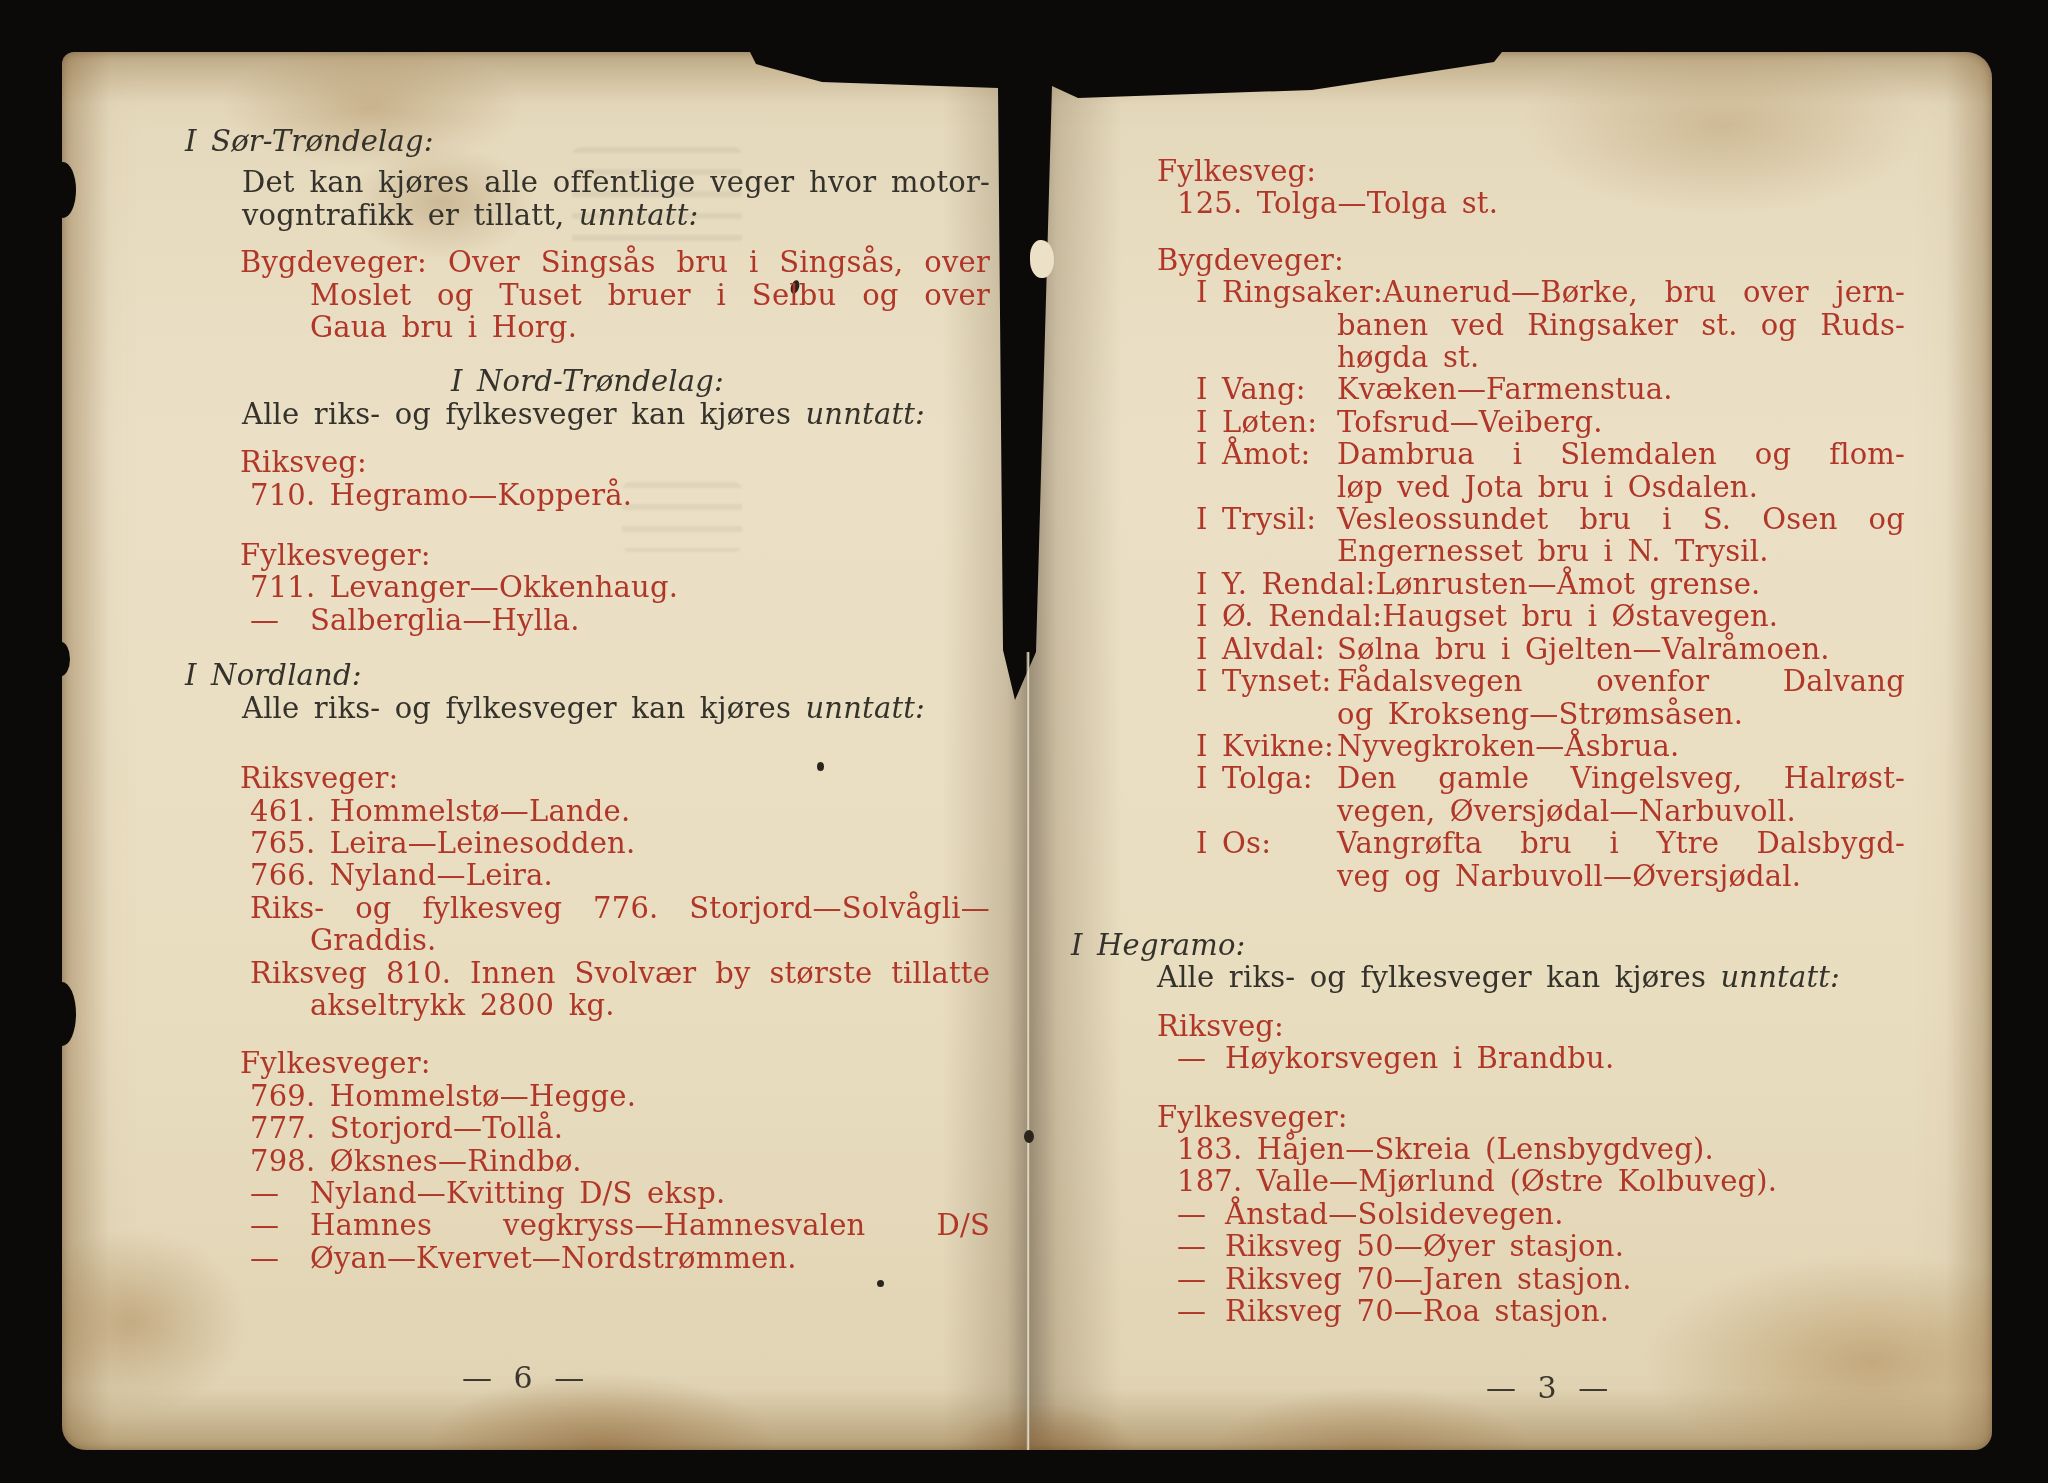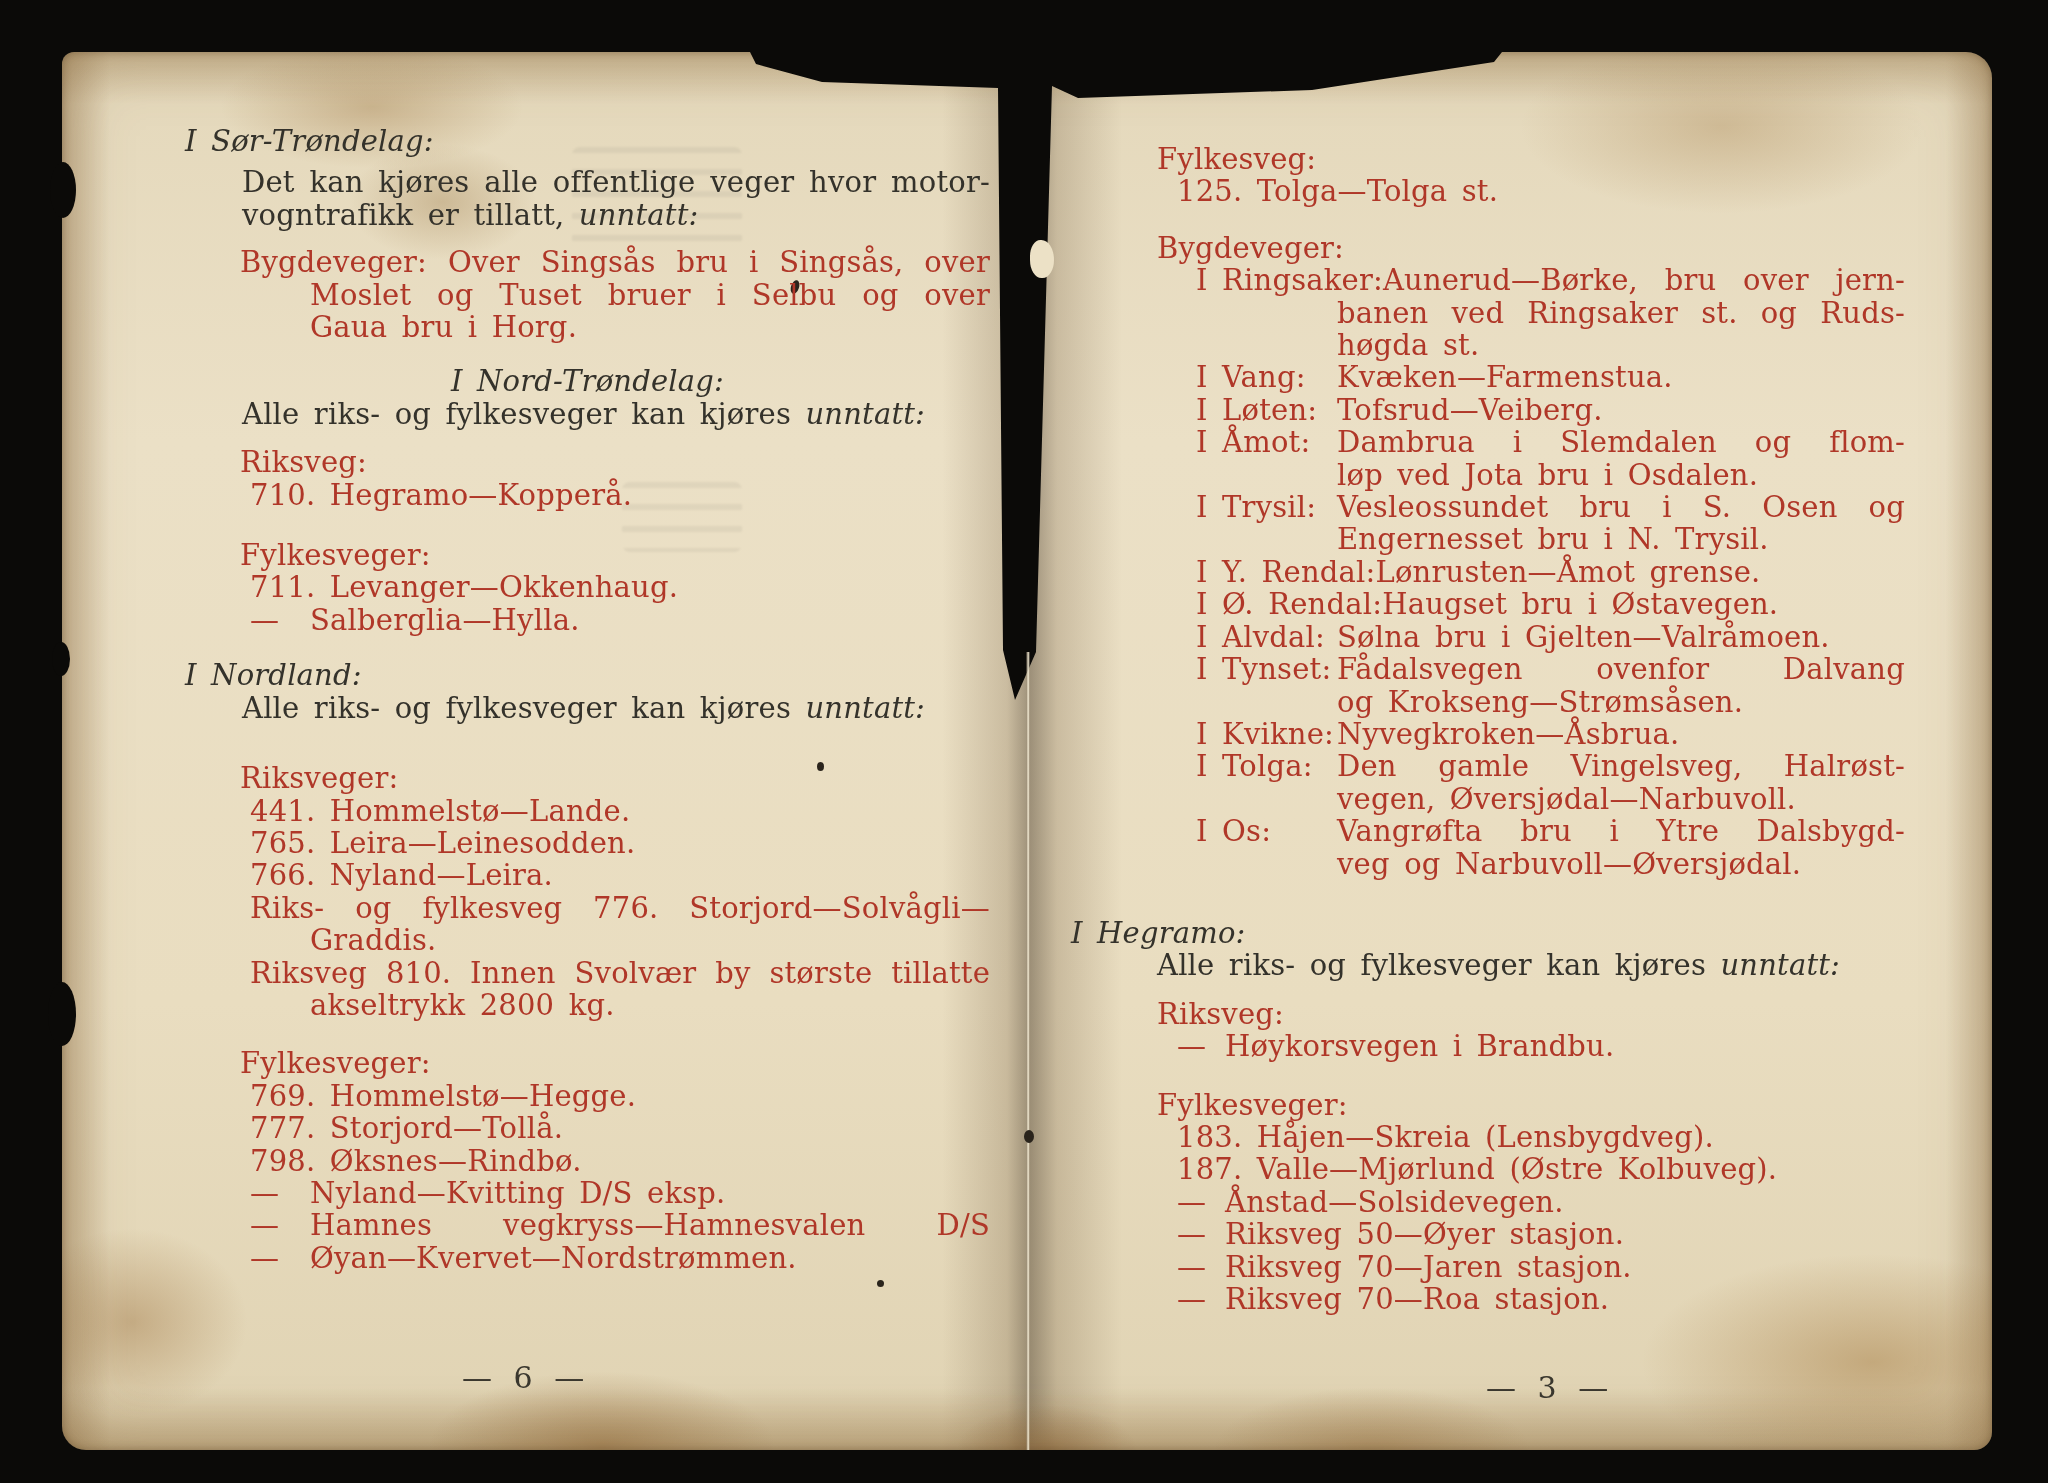--- a/index.html
+++ b/index.html
@@ -56,7 +56,7 @@
   
   .col{position:absolute;}
   #left-lines{left:123px;top:73px;width:805px;}
-  #right-lines{left:1009px;top:91px;width:834px;}
+  #right-lines{left:1009px;top:103px;width:834px;}
 
   .ln{
     font-family:"DejaVu Serif", serif;

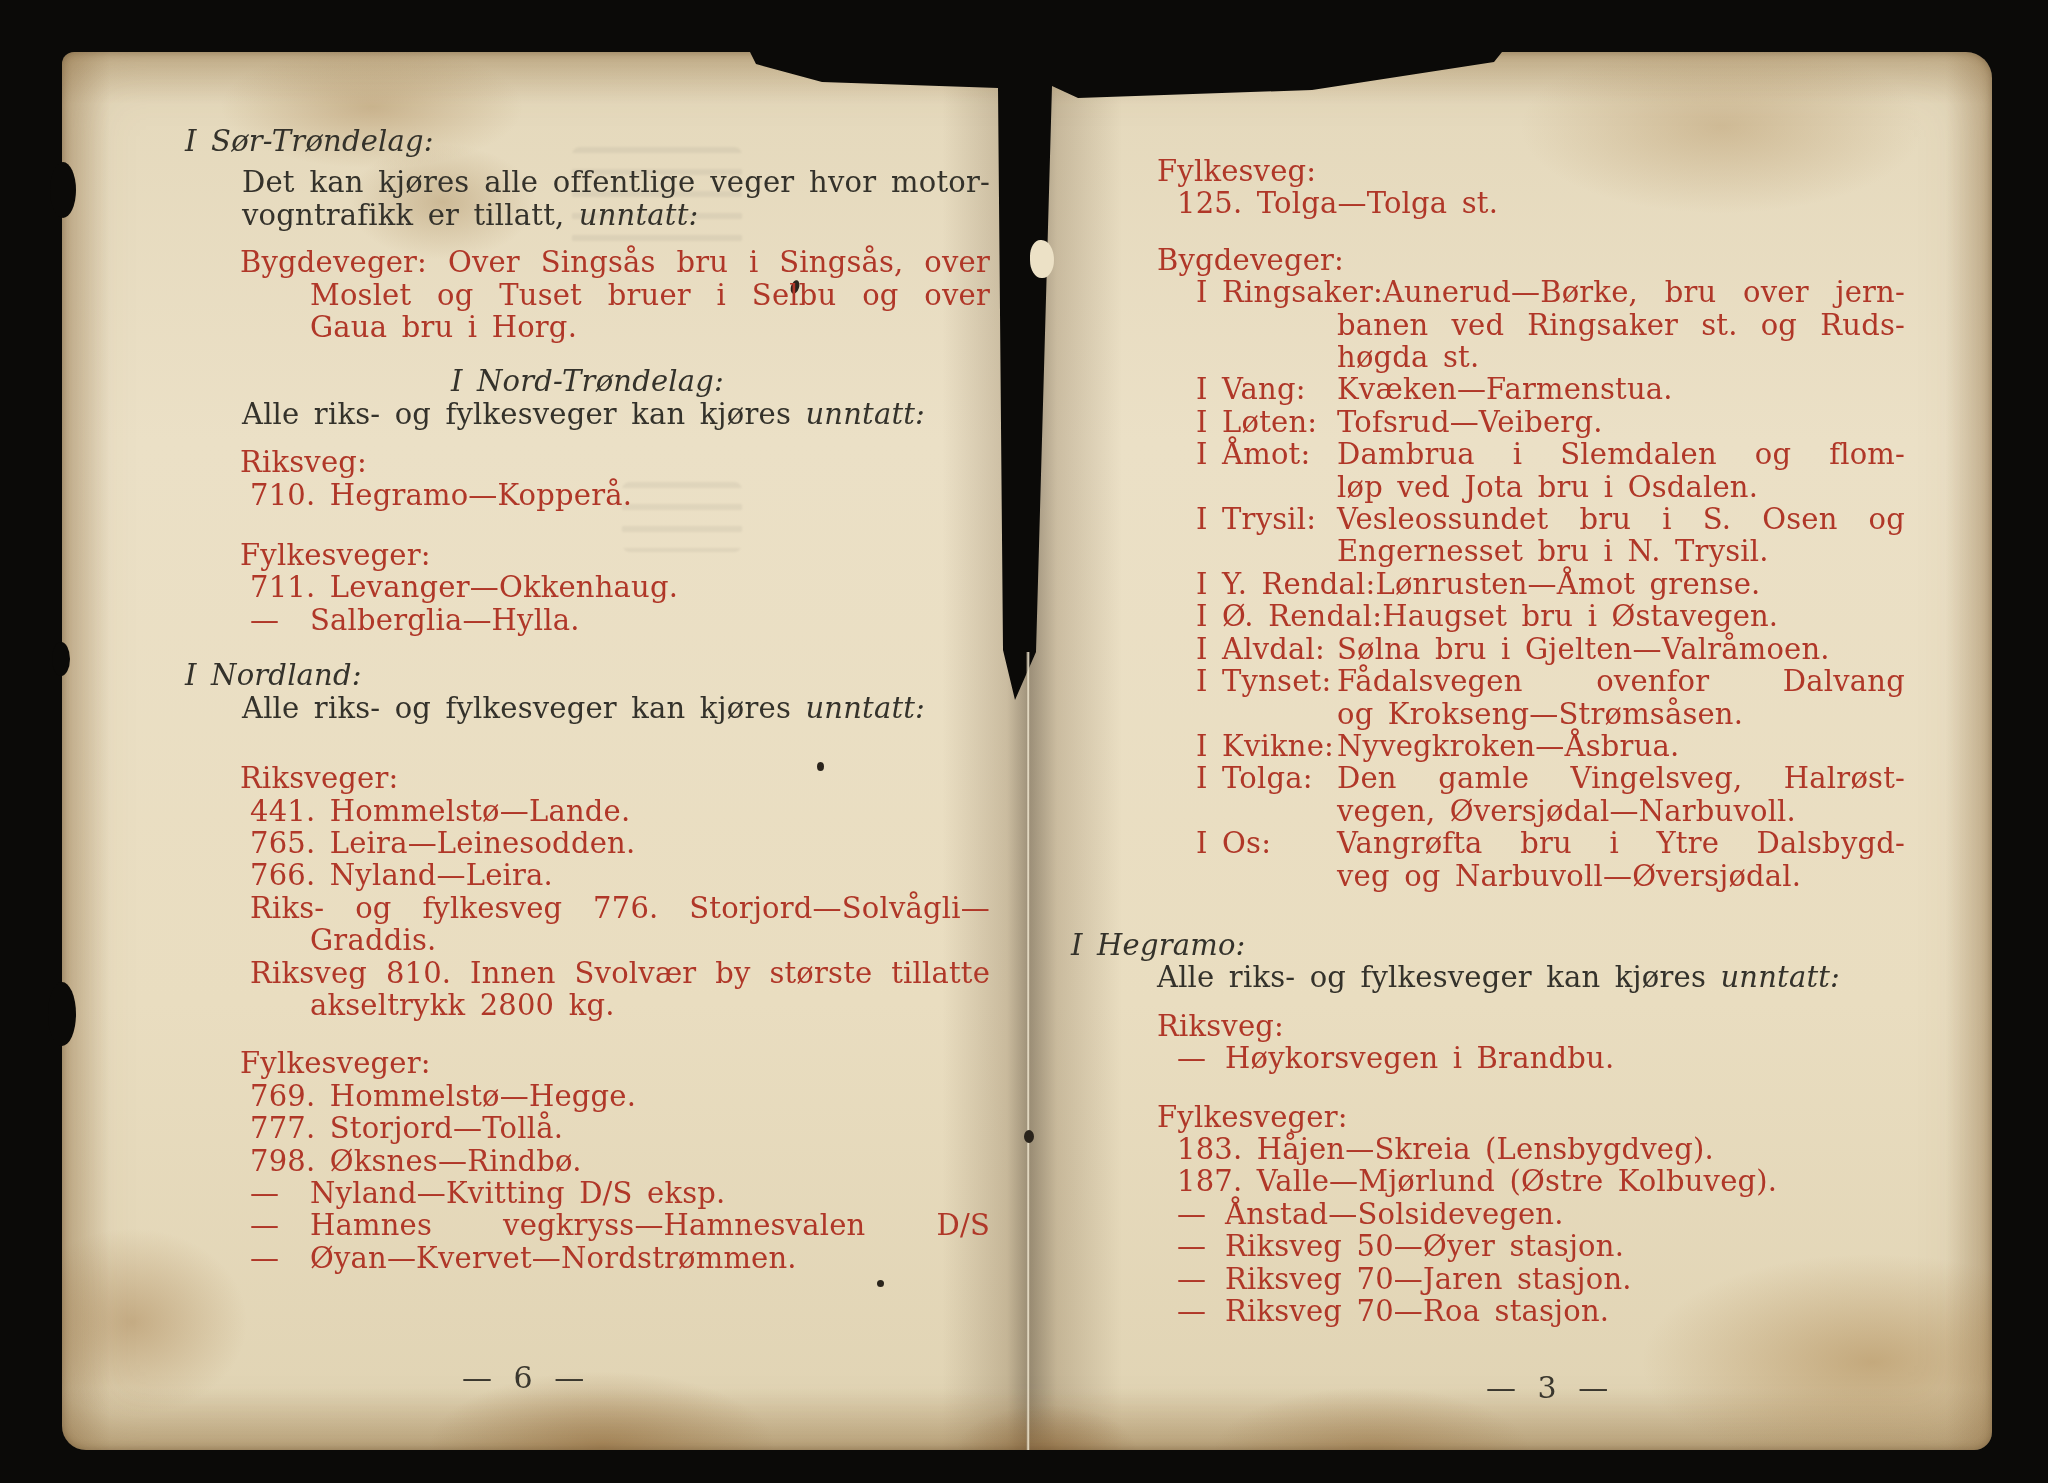--- a/index.html
+++ b/index.html
@@ -133,7 +133,7 @@
         <div class="ln k-header black" style="margin-top: 23px;">I Nordland:</div>
         <div class="ln k-body black"><span>Alle riks- og fylkesveger kan kjøres </span><i>unntatt:</i></div>
         <div class="ln k-group red" style="margin-top: 38px;">Riksveger:</div>
-        <div class="ln k-item red">441. Hommelstø—Lande.</div>
+        <div class="ln k-item red">461. Hommelstø—Lande.</div>
         <div class="ln k-item red">765. Leira—Leinesodden.</div>
         <div class="ln k-item red">766. Nyland—Leira.</div>
         <div class="ln k-item red just">Riks- og fylkesveg 776. Storjord—Solvågli—</div>

